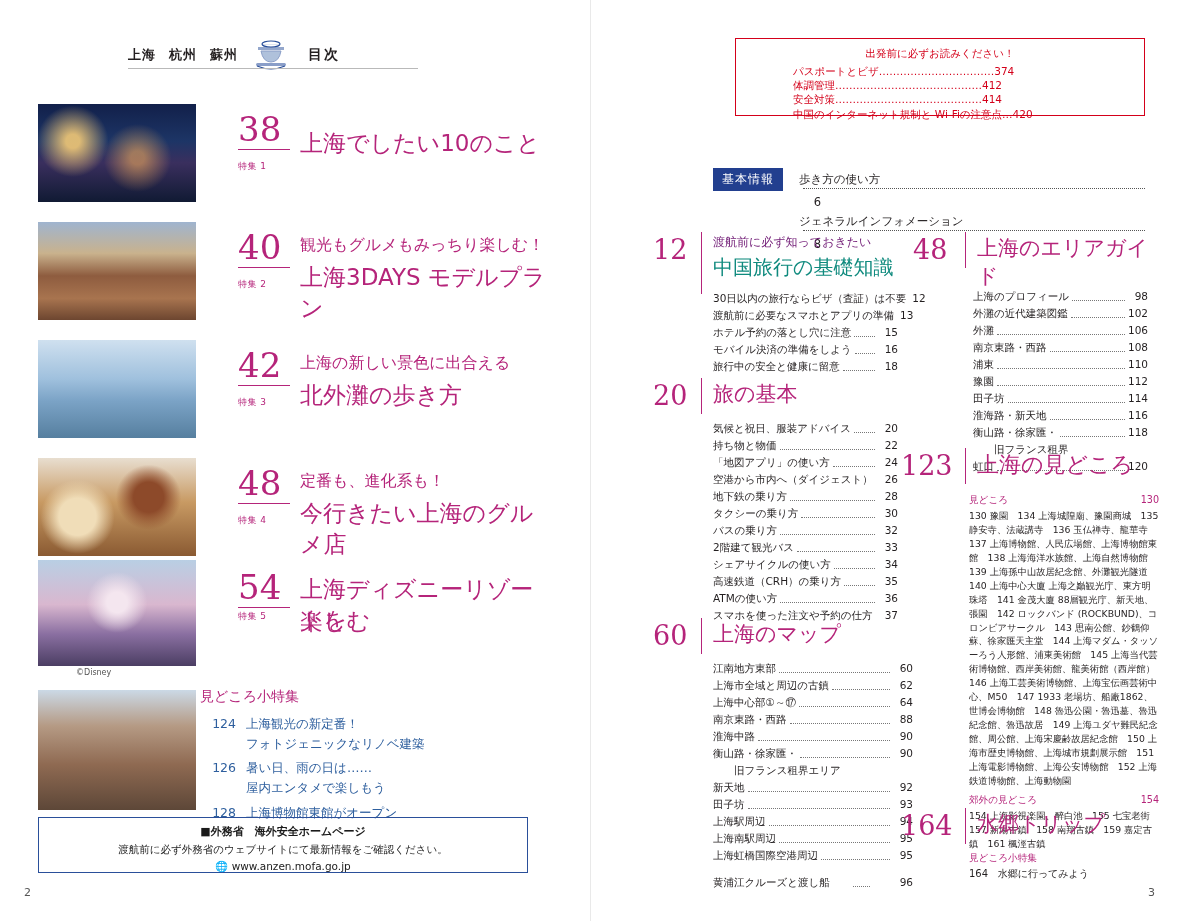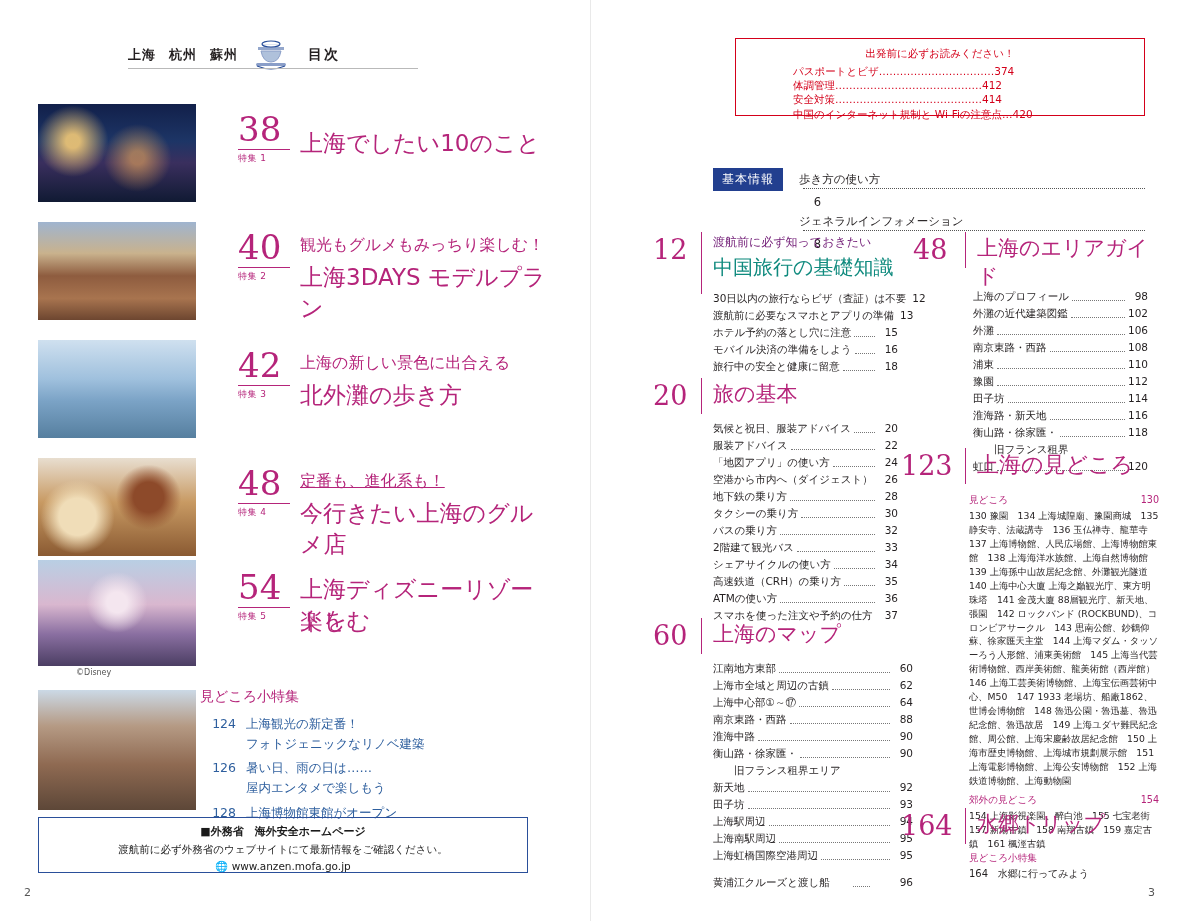--- a/index.html
+++ b/index.html
@@ -26,7 +26,7 @@
   .featimg{position:absolute;left:0;top:0;width:158px;height:98px;overflow:hidden;border:0;}
   .feat .num{position:absolute;left:200px;top:8px;font-size:34px;color:#b5247a;font-family:"DejaVu Serif","Liberation Serif",serif;line-height:1;}
   .feat .numline{position:absolute;left:200px;top:45px;width:52px;height:1px;background:#b5247a;}
-  .feat .tokushu{position:absolute;left:200px;top:48px;font-size:9px;color:#b5247a;letter-spacing:0.5px;}
+  .feat .tokushu{position:absolute;left:200px;top:56px;font-size:9px;color:#b5247a;letter-spacing:0.5px;}
   .feat .t1{position:absolute;left:262px;font-size:16px;color:#b5247a;}
   .feat .t2{position:absolute;left:262px;font-size:23px;color:#b5247a;}
   .copyr{position:absolute;font-size:8px;color:#555;}

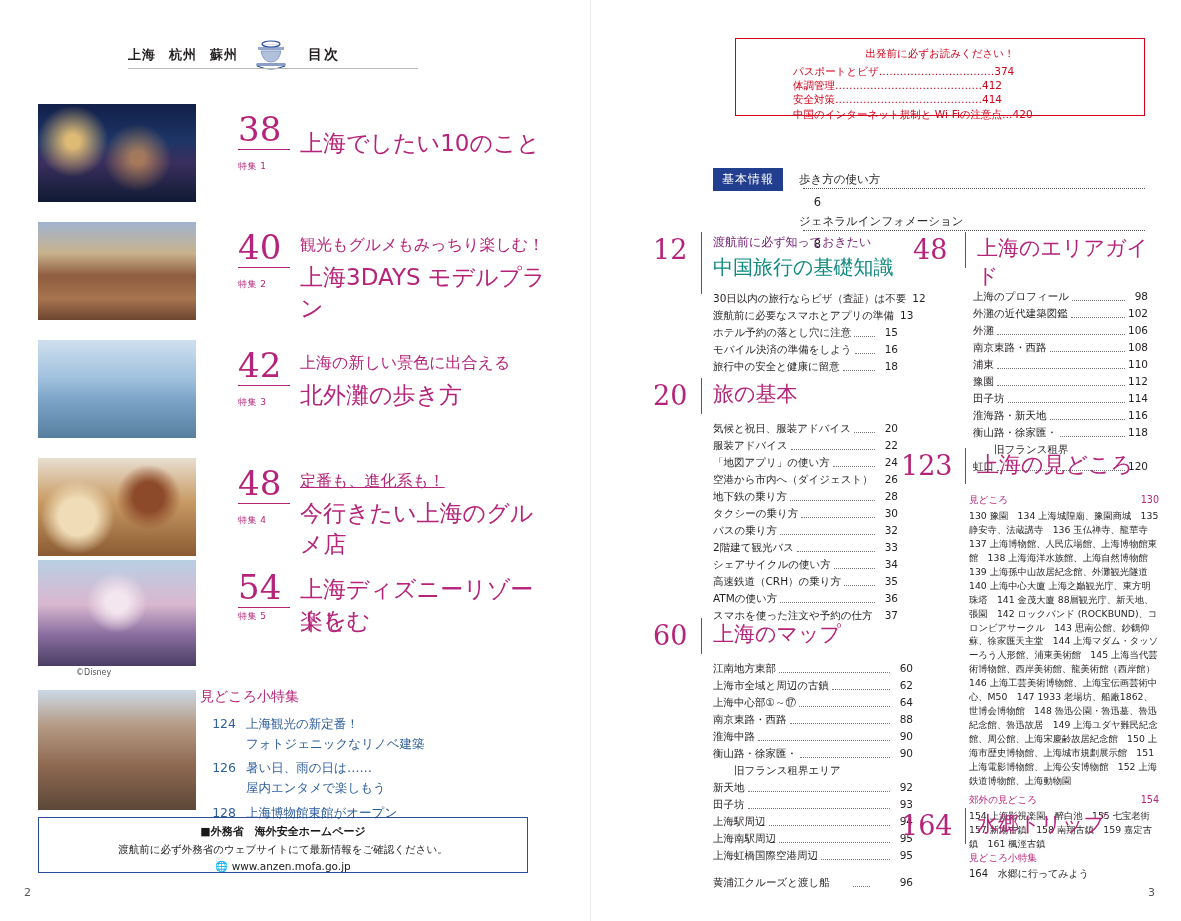--- a/index.html
+++ b/index.html
@@ -290,7 +290,7 @@
           <span class="pg">20</span>
         </div>
       <div class="tocrow">
-          <span class="lbl">服装アドバイス</span>
+          <span class="lbl">持ち物と物価</span>
           <span class="dots"></span>
           <span class="pg">22</span>
         </div>

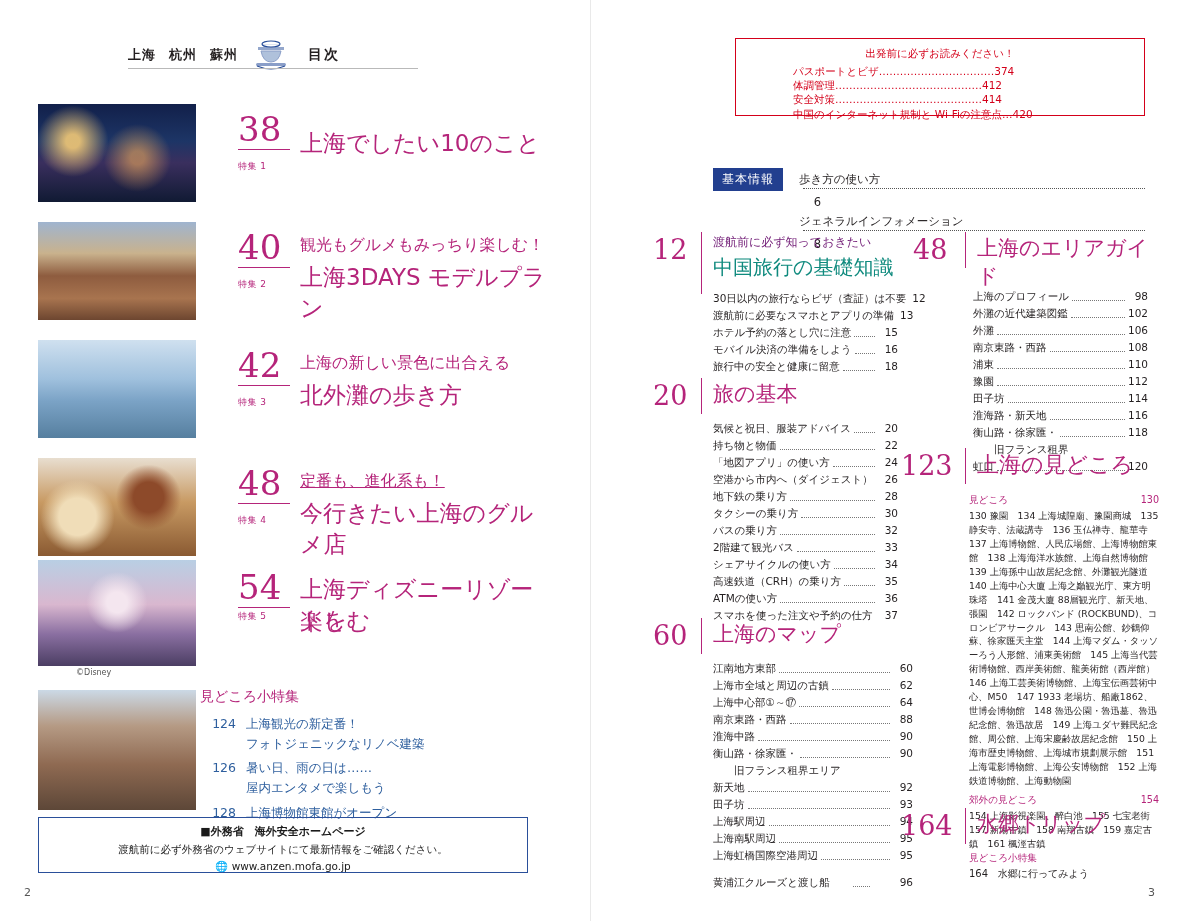--- a/index.html
+++ b/index.html
@@ -157,7 +157,7 @@
       <div class="num">48</div>
       <div class="numline"></div>
       <div class="tokushu">特集 4</div>
-      <div class="t1" style="top:13px;text-decoration:underline;">定番も、進化系も！</div>
+      <div class="t1" style="top:13px;">定番も、進化系も！</div>
       <div class="t2" style="top:40px;">今行きたい上海のグルメ店</div>
     </div>
 

